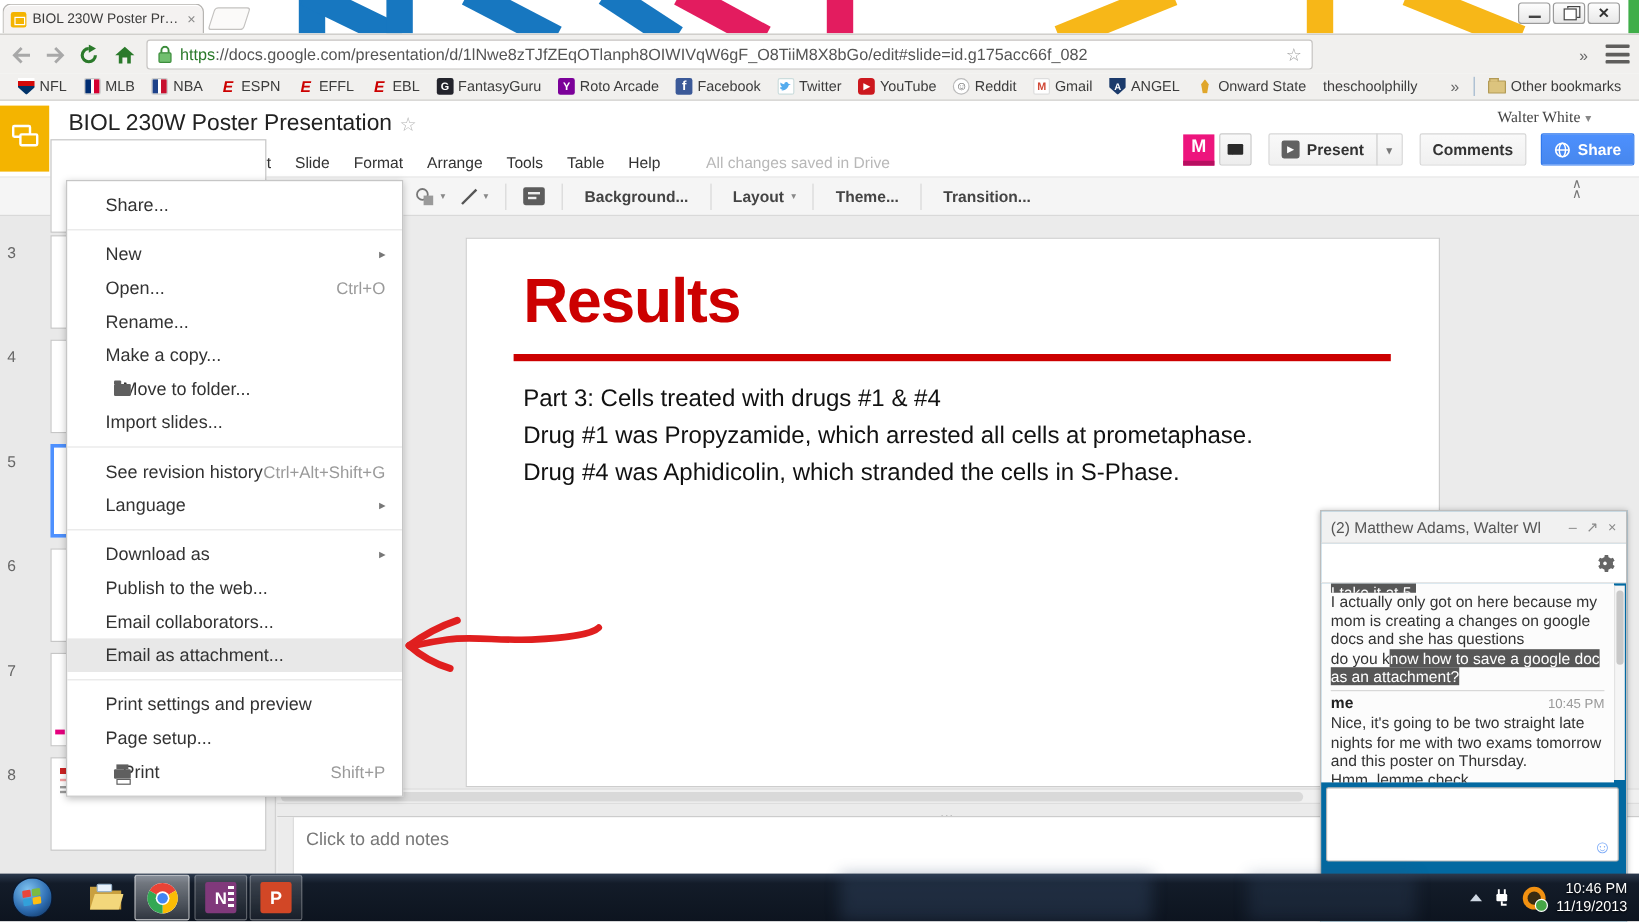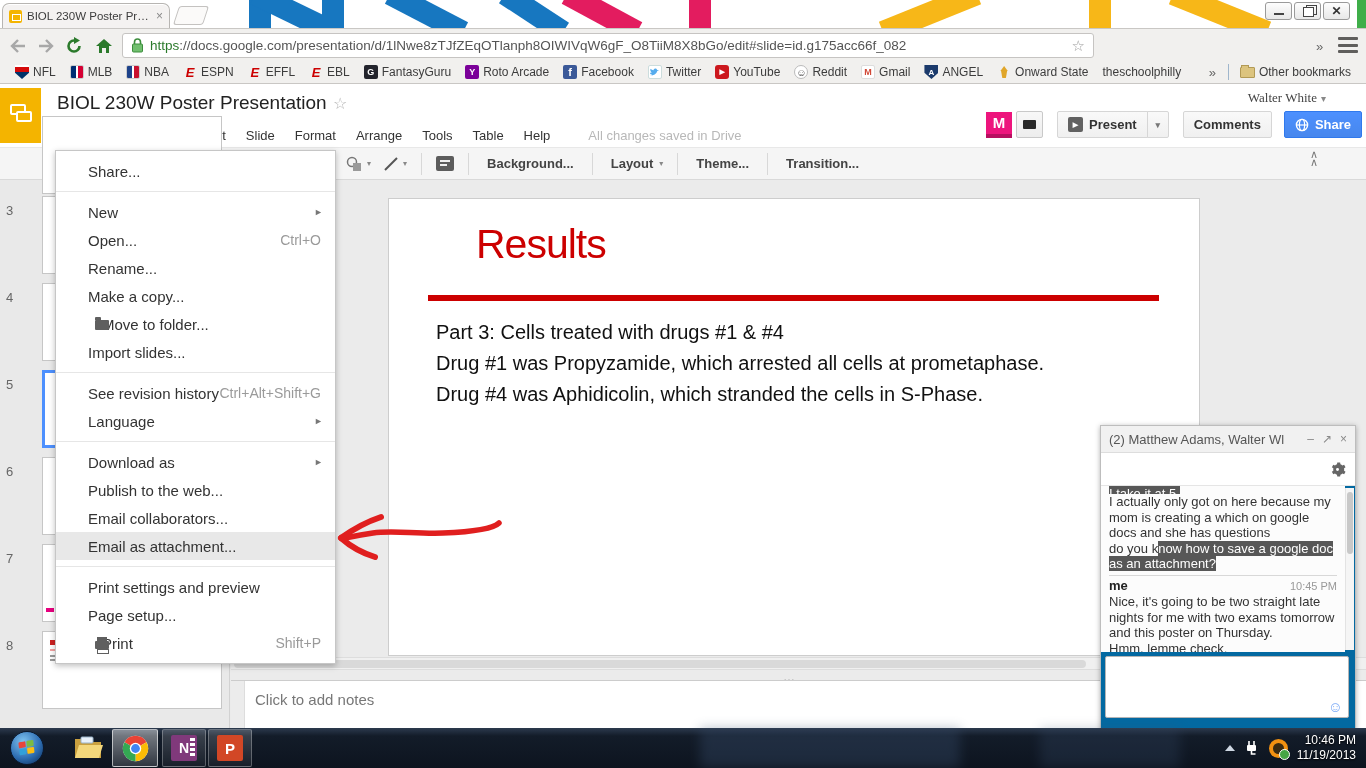--- a/index.html
+++ b/index.html
@@ -108,7 +108,7 @@
   .t7-pink { position:absolute; left:3px; top:63px; width:8px; height:4px; background:#e6007e; }
 
   #slide { position:absolute; left:388px; top:18px; width:812px; height:458px; background:#fff; border:1px solid #cdcdcd; }
-  #slide-title { position:absolute; left:47px; top:22px; font-size:41px; font-weight:normal; color:#cc0000; letter-spacing:-1px;margin-left:40px; }
+  #slide-title { position:absolute; left:47px; top:22px; font-size:52px; font-weight:bold; color:#cc0000; letter-spacing:-1px; }
   #slide-rule { position:absolute; left:39px; top:96px; width:731px; height:6px; background:#cc0000; }
   .slide-line { position:absolute; left:47px; font-size:20px; color:#111; white-space:nowrap; }
 

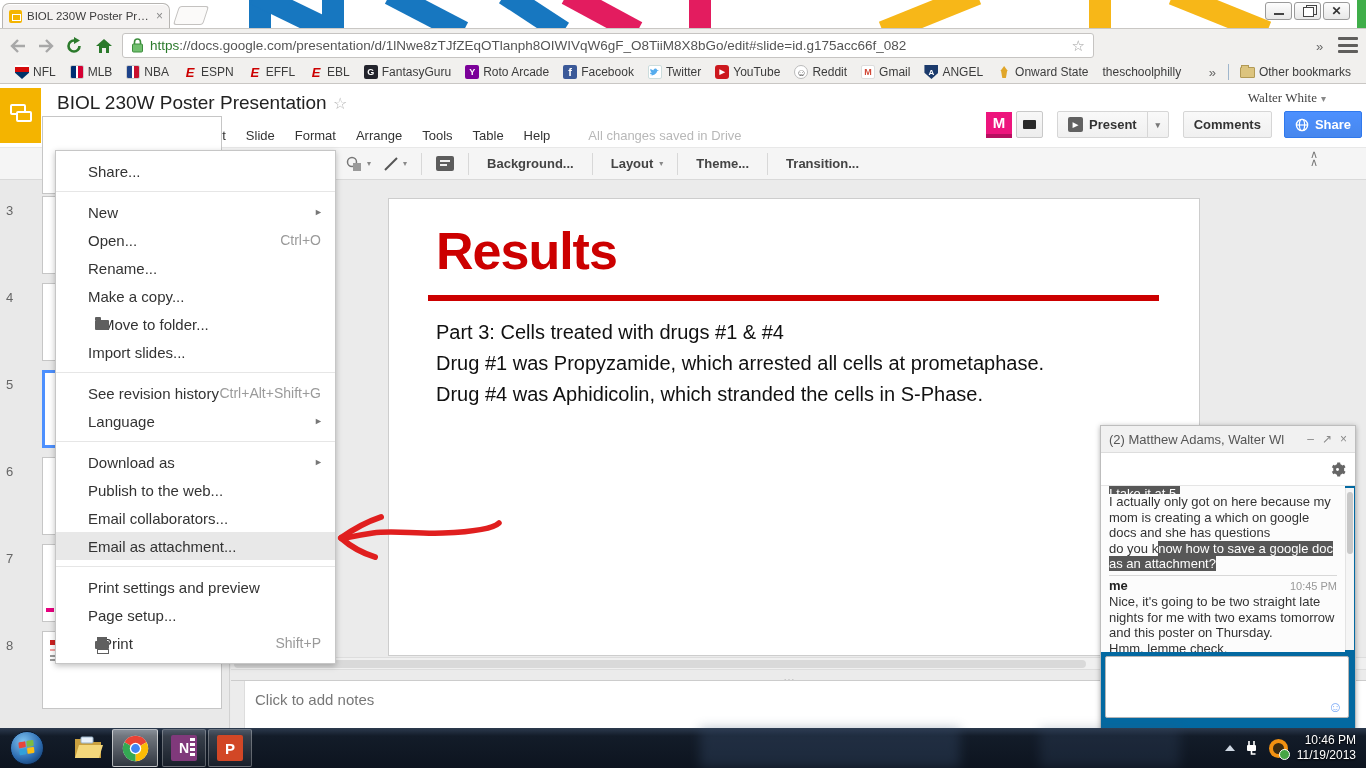--- a/index.html
+++ b/index.html
@@ -533,7 +533,7 @@
     <div id="chat-msgs">
       <div class="clipline"><span class="sel">I take it at 5.</span></div>
       <div>I actually only got on here because my</div>
-      <div>mom is creating a which on google</div>
+      <div>mom is creating a changes on google</div>
       <div>docs and she has questions</div>
       <div><span>do you k</span><span class="sel">now how to save a google doc</span></div>
       <div><span class="sel">as an attachment?</span></div>

